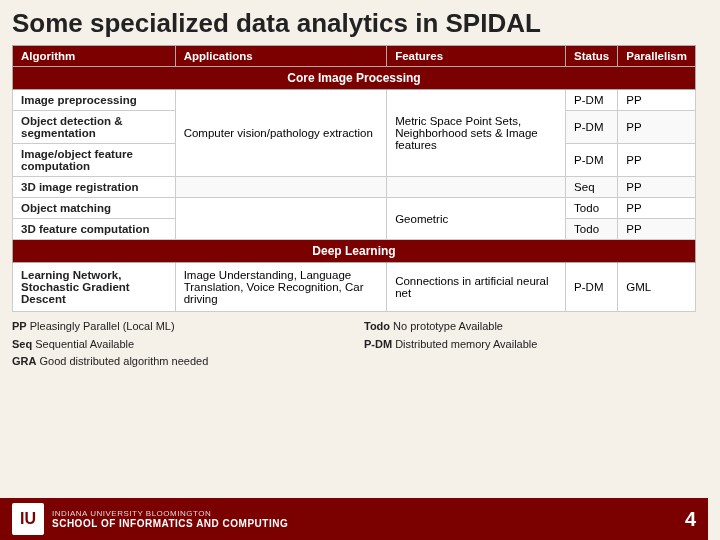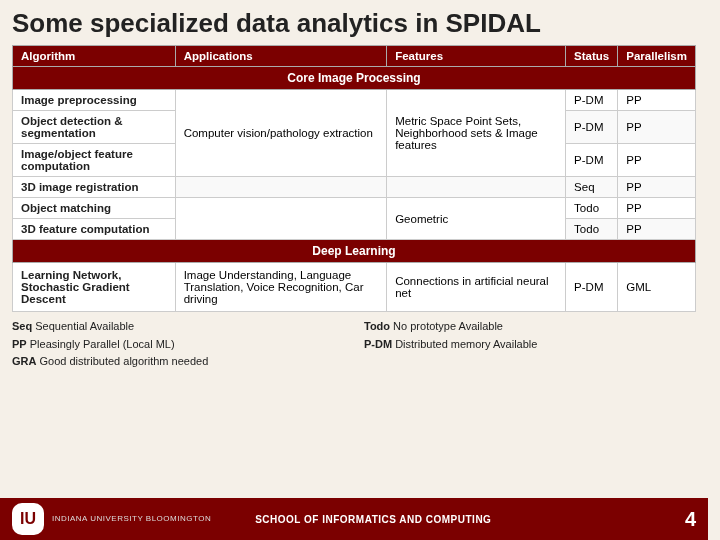--- a/index.html
+++ b/index.html
@@ -223,8 +223,8 @@
 
   <div class="notes-section">
     <div class="notes-left">
+      <span><span class="bold-label">PP</span> Pleasingly Parallel (Local ML)</span>
       <span><span class="bold-label">Seq</span> Sequential Available</span>
-      <span><span class="bold-label">PP</span> Pleasingly Parallel (Local ML)</span>
       <span><span class="bold-label">GRA</span> Good distributed algorithm needed</span>
     </div>
     <div class="notes-right">

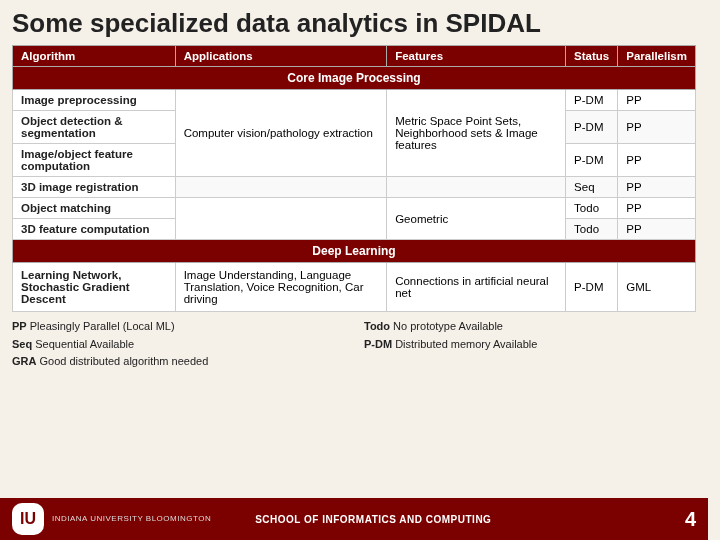--- a/index.html
+++ b/index.html
@@ -109,7 +109,7 @@
       width: 32px;
       height: 32px;
       background: #fff;
-      border-radius: 10px;
+      border-radius: 2px;
       display: flex;
       align-items: center;
       justify-content: center;

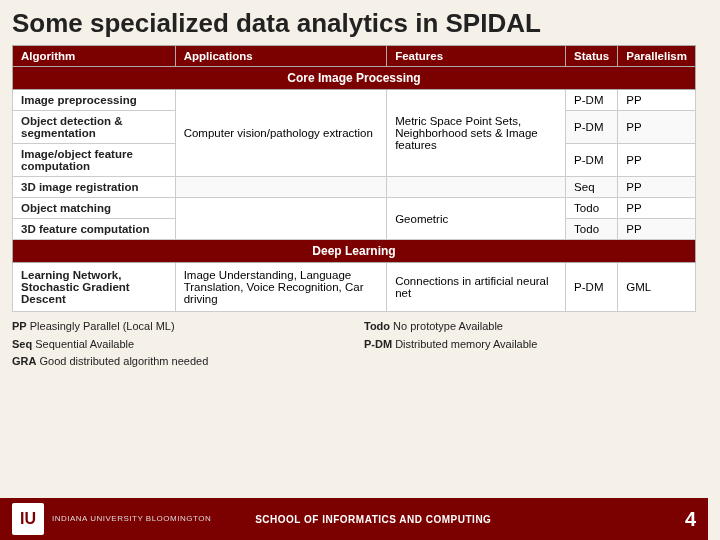--- a/index.html
+++ b/index.html
@@ -119,9 +119,8 @@
     }
     .footer-text {
       display: flex;
-      flex-direction: row;
-      color: #fff;
-      gap: 44px;
+      flex-direction: column;
+      color: #fff;
     }
     .footer-text .univ-name {
       font-size: 8px;

